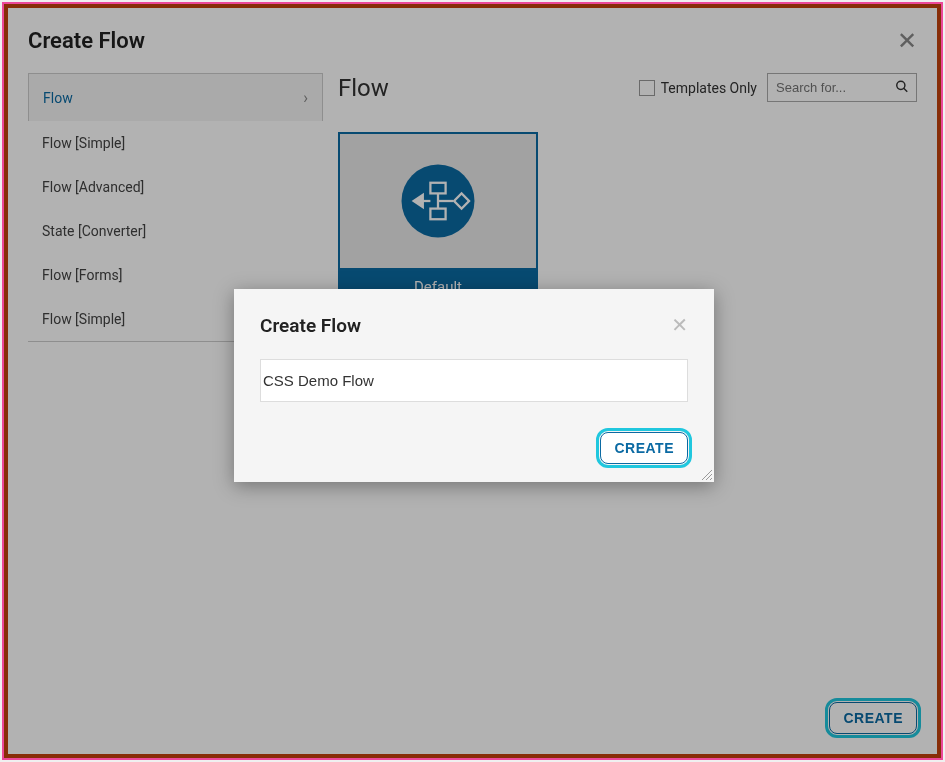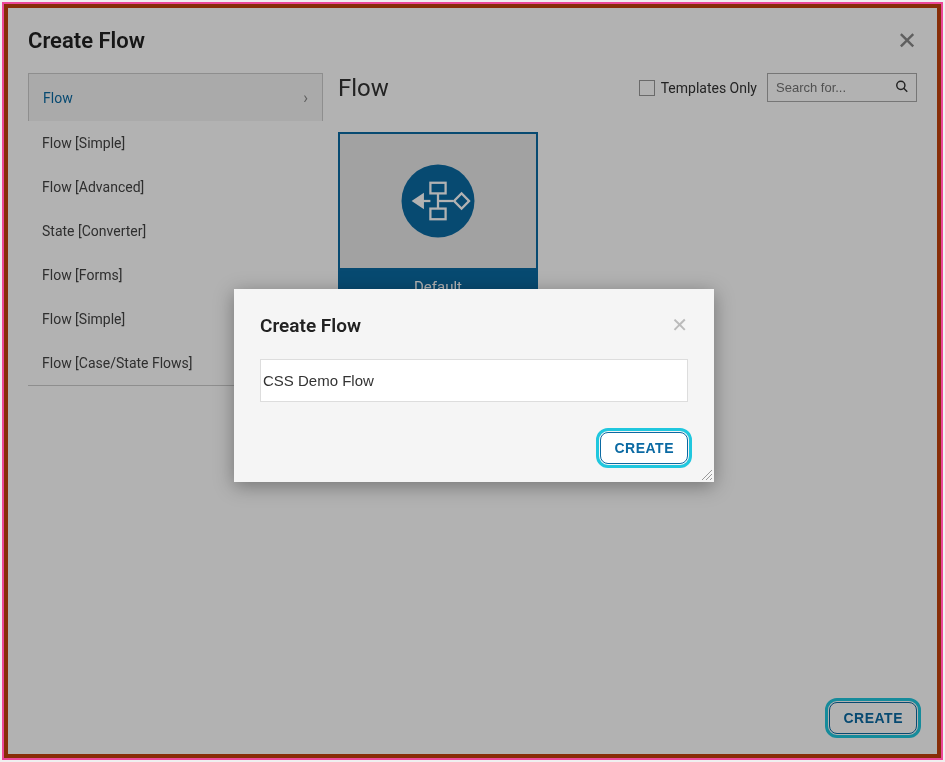--- a/index.html
+++ b/index.html
@@ -272,9 +272,6 @@
         </div>
         <div class="sidebar-item borderless">
           <span>Flow [Simple]</span>
-        </div>
-        <div class="sidebar-item borderless">
-          <span>Flow [Case/State Flows]</span>
         </div>
       </div>
       <div class="content-area">

